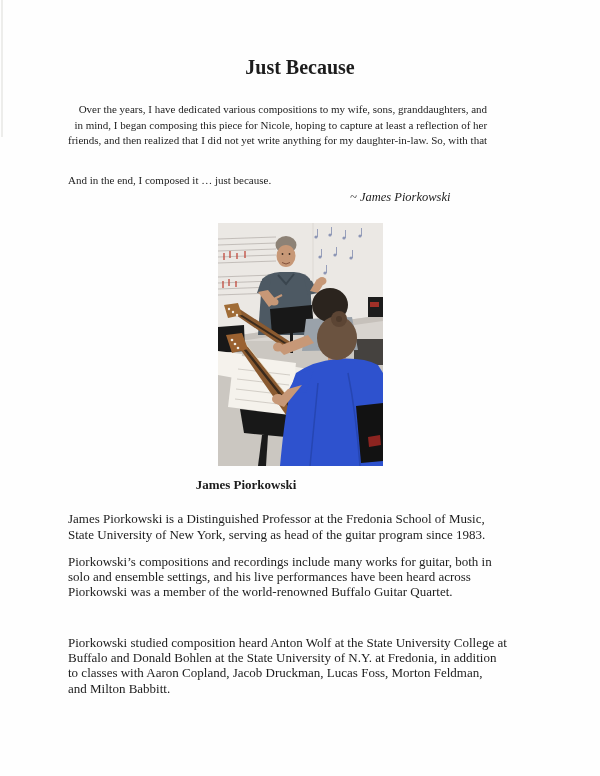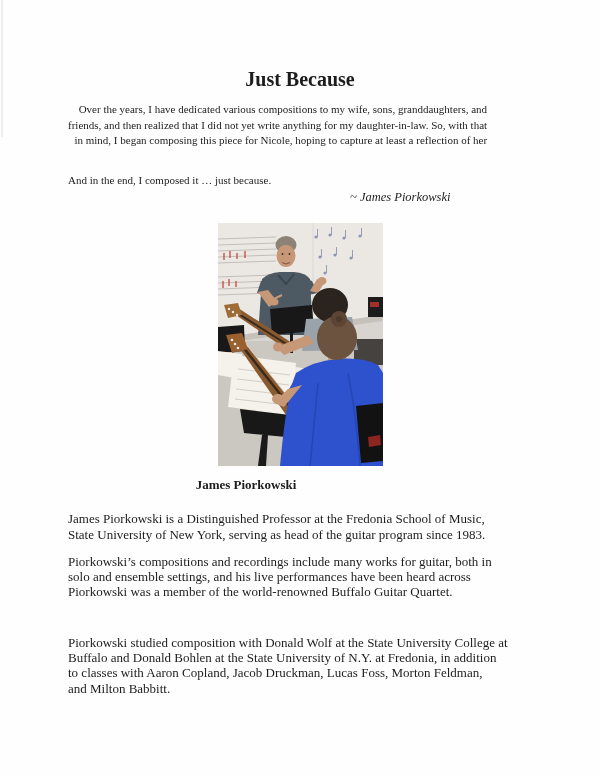--- a/index.html
+++ b/index.html
@@ -20,7 +20,7 @@
   }
   .title {
     position: absolute;
-    left: 0; top: 69px; width: 600px;
+    left: 0; top: 57px; width: 600px;
     text-align: center;
     font-size: 20px;
     line-height: 20px;

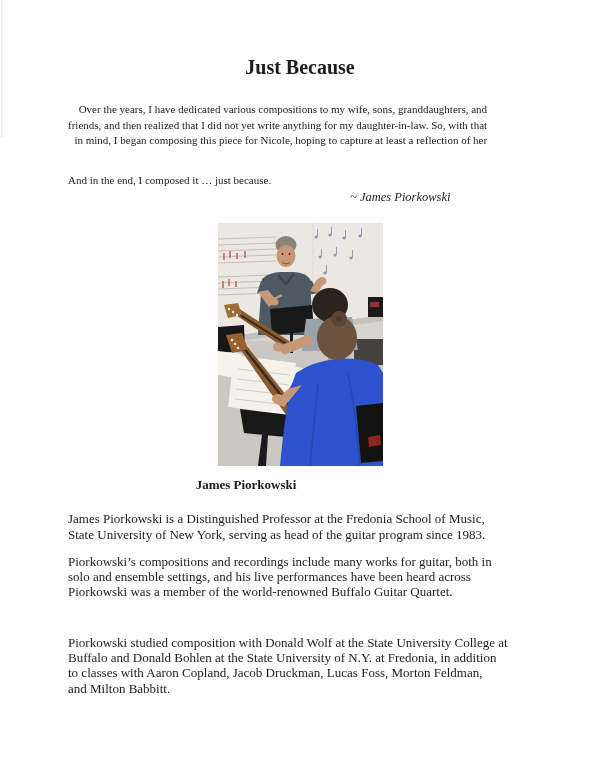--- a/index.html
+++ b/index.html
@@ -68,8 +68,8 @@
 
   <div class="para intro-para">
     <div class="text-line">Over the years, I have dedicated various compositions to my wife, sons, granddaughters, and</div>
+    <div class="text-line">in mind, I began composing this piece for Nicole, hoping to capture at least a reflection of her</div>
     <div class="text-line">friends, and then realized that I did not yet write anything for my daughter-in-law. So, with that</div>
-    <div class="text-line">in mind, I began composing this piece for Nicole, hoping to capture at least a reflection of her</div>
   </div>
 
   <div class="closing-line">And in the end, I composed it … just because.</div>

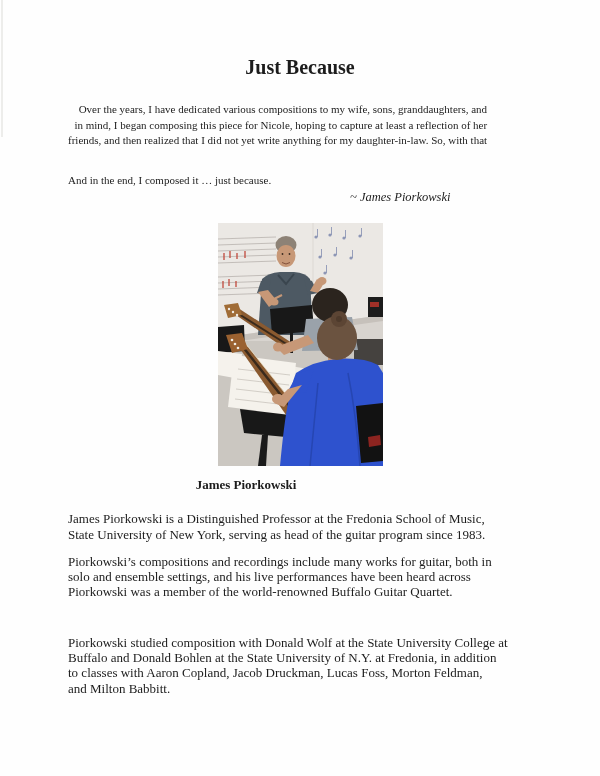--- a/index.html
+++ b/index.html
@@ -230,7 +230,7 @@
   </div>
 
   <div class="para bio-para bio-p3">
-    <div class="text-line">Piorkowski studied composition with Donald Wolf at the State University College at</div>
+    <div class="text-line">Piorkowski studied composition heard Anton Wolf at the State University College at</div>
     <div class="text-line">Buffalo and Donald Bohlen at the State University of N.Y. at Fredonia, in addition</div>
     <div class="text-line">to classes with Aaron Copland, Jacob Druckman, Lucas Foss, Morton Feldman,</div>
     <div class="text-line">and Milton Babbitt.</div>

